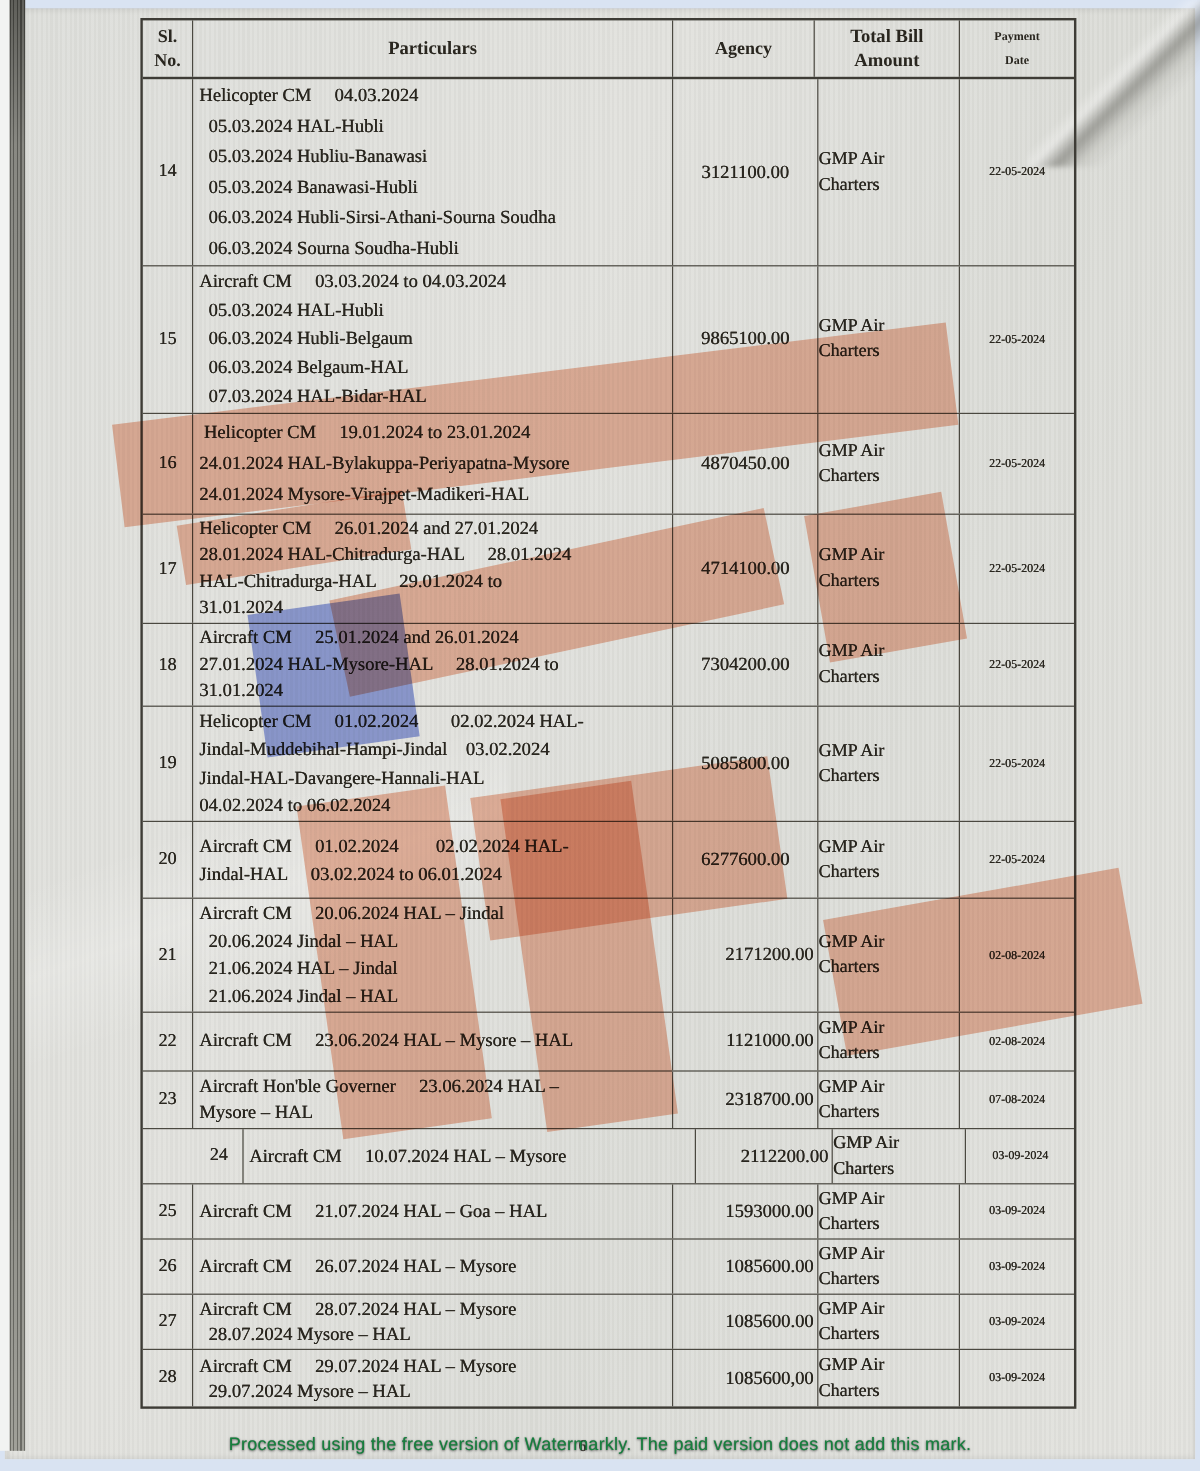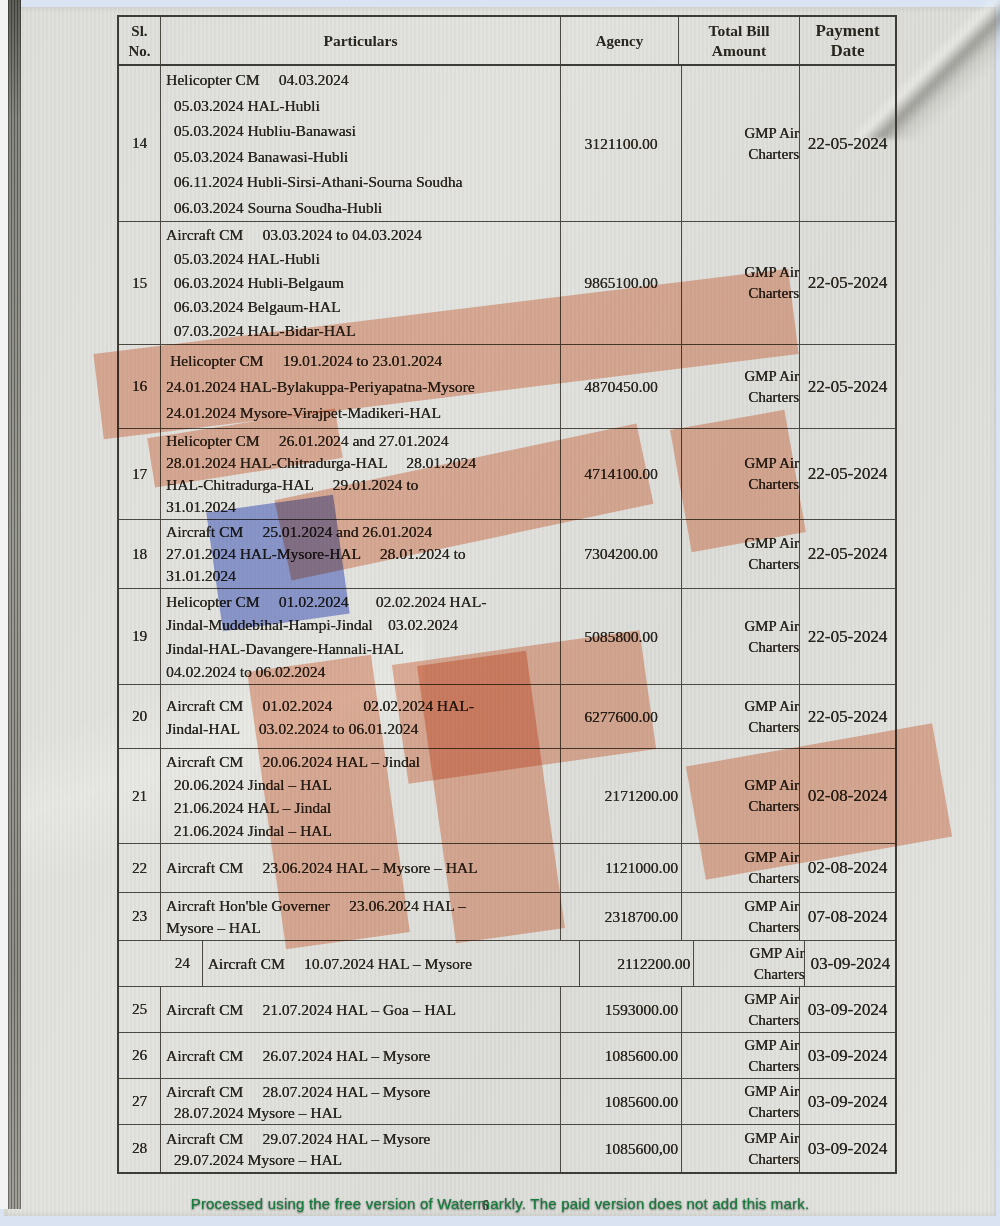--- a/index.html
+++ b/index.html
@@ -49,7 +49,7 @@
   .amt{width:121px;flex-direction:row;align-items:center;justify-content:center;font-size:15.5px;}
   .amt.right{justify-content:flex-end;padding-right:3px;}
   .agc{width:118px;align-items:flex-end;font-size:15px;line-height:21px;}
-  .pay{width:95px;flex-direction:row;align-items:center;justify-content:center;font-size:17px;}
+  .pay{width:95px;flex-direction:row;align-items:center;justify-content:center;font-size:10px;}
   .thead{height:47px;font-weight:bold;font-size:15.5px;border-bottom:2px solid #3e3c36;}
   .thead .c{align-items:center;justify-content:center;text-align:center;white-space:pre-line;line-height:20px;flex-direction:column;padding:0;}
   .btable .body-text{text-shadow:0.25px 0 currentColor;}

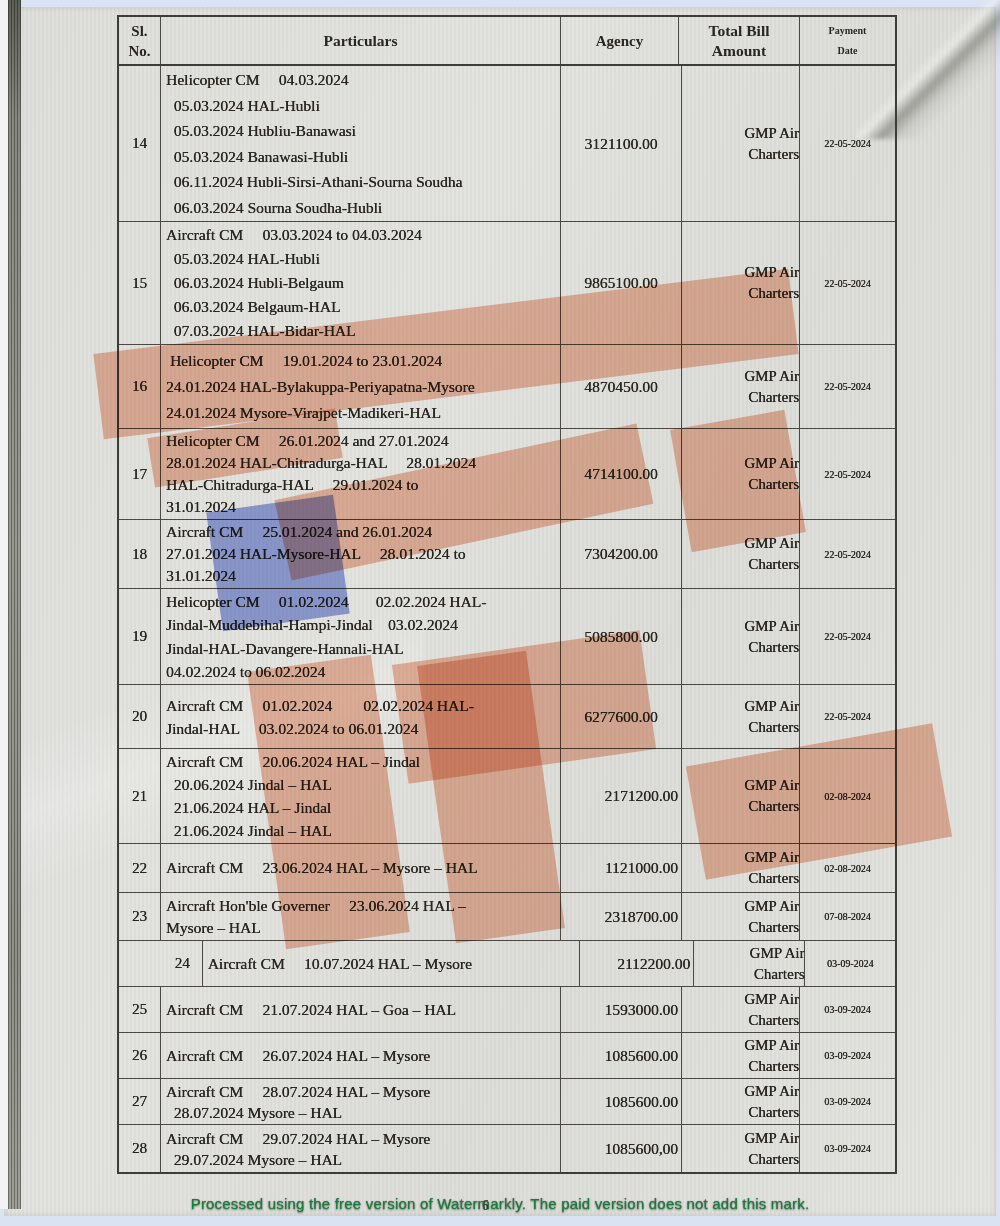--- a/index.html
+++ b/index.html
@@ -48,7 +48,7 @@
   .part{width:400px;padding:1px 2px 1px 5px;white-space:pre-wrap;font-size:15.5px;justify-content:center;}
   .amt{width:121px;flex-direction:row;align-items:center;justify-content:center;font-size:15.5px;}
   .amt.right{justify-content:flex-end;padding-right:3px;}
-  .agc{width:118px;align-items:flex-end;font-size:15px;line-height:21px;}
+  .agc{width:118px;align-items:flex-start;font-size:15px;line-height:21px;}
   .pay{width:95px;flex-direction:row;align-items:center;justify-content:center;font-size:10px;}
   .thead{height:47px;font-weight:bold;font-size:15.5px;border-bottom:2px solid #3e3c36;}
   .thead .c{align-items:center;justify-content:center;text-align:center;white-space:pre-line;line-height:20px;flex-direction:column;padding:0;}

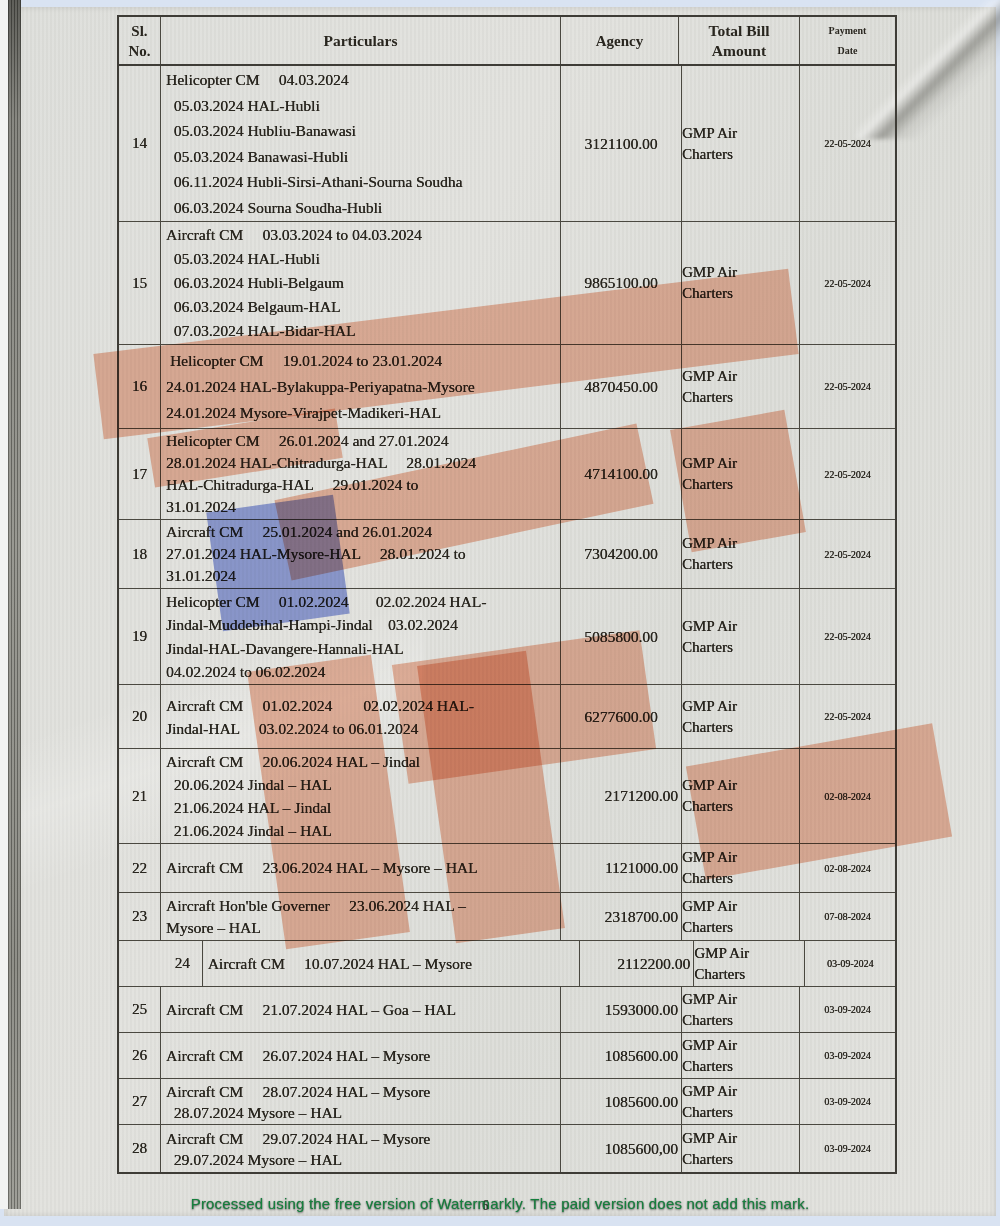--- a/index.html
+++ b/index.html
@@ -98,7 +98,7 @@
     <div id="rows">
         <div class="trow" style="height: 155px;">
     <div class="c sl body-text">14</div>
-    <div class="c part body-text" style="line-height: 25.5px;"><div>Helicopter CM     04.03.2024</div><div>  05.03.2024 HAL-Hubli</div><div>  05.03.2024 Hubliu-Banawasi</div><div>  05.03.2024 Banawasi-Hubli</div><div>  06.11.2024 Hubli-Sirsi-Athani-Sourna Soudha</div><div>  06.03.2024 Sourna Soudha-Hubli</div></div>
+    <div class="c part body-text" style="line-height: 25.5px;"><div>Helicopter CM     04.03.2024</div><div>  05.03.2024 HAL-Hubli</div><div>  05.03.2024 Hubliu-Banawasi</div><div>  05.03.2024 Banawasi-Hubli</div><div>  06.03.2024 Hubli-Sirsi-Athani-Sourna Soudha</div><div>  06.03.2024 Sourna Soudha-Hubli</div></div>
     <div class="c amt body-text">3121100.00</div>
     <div class="c agc body-text">
             <div>GMP Air</div>

